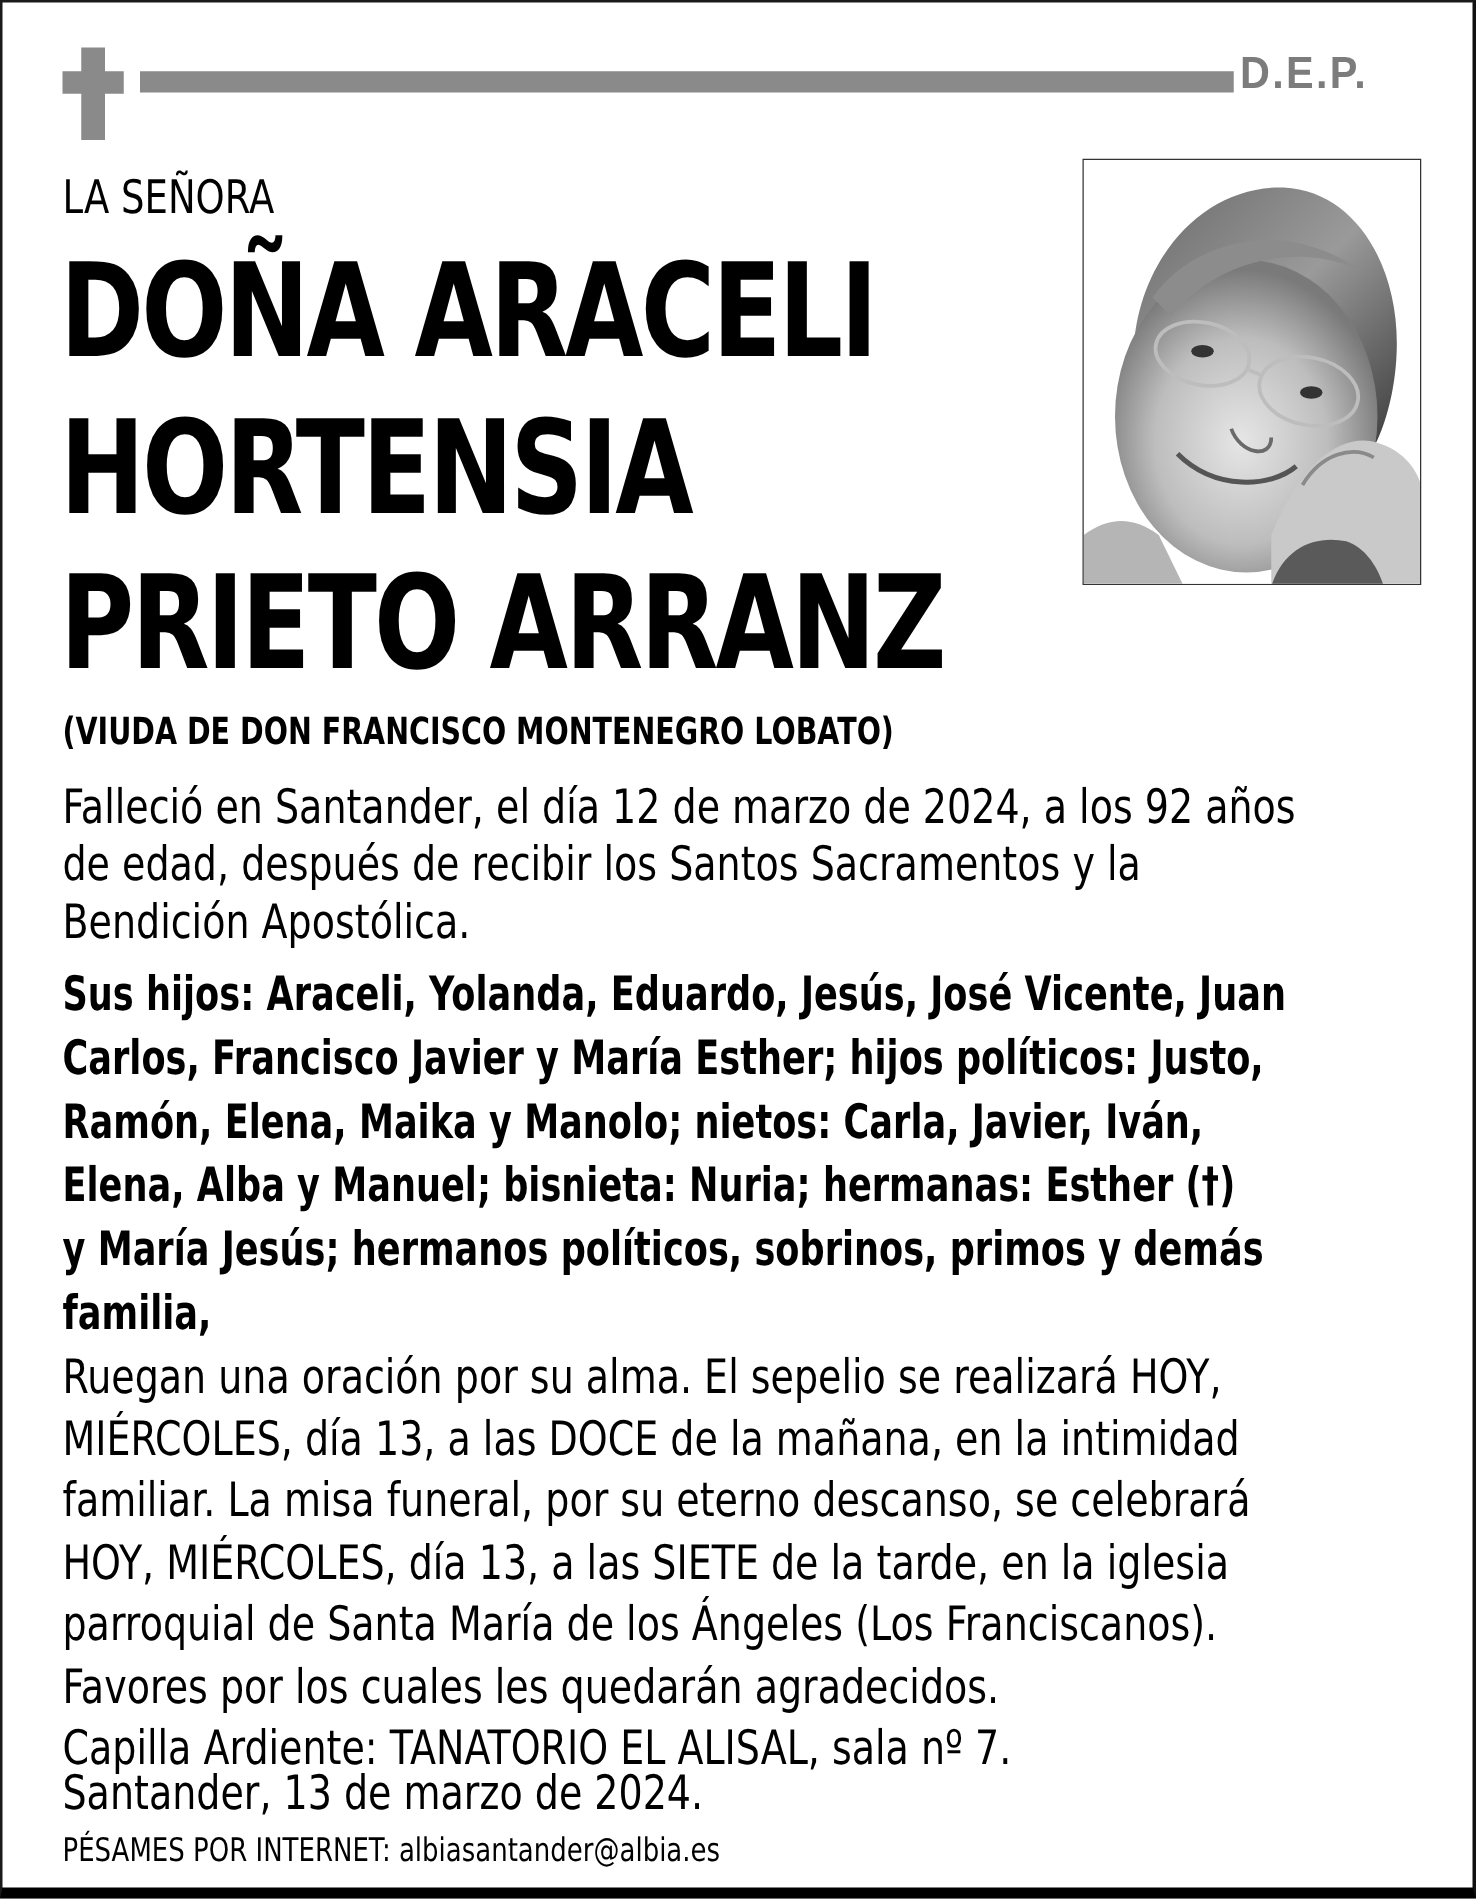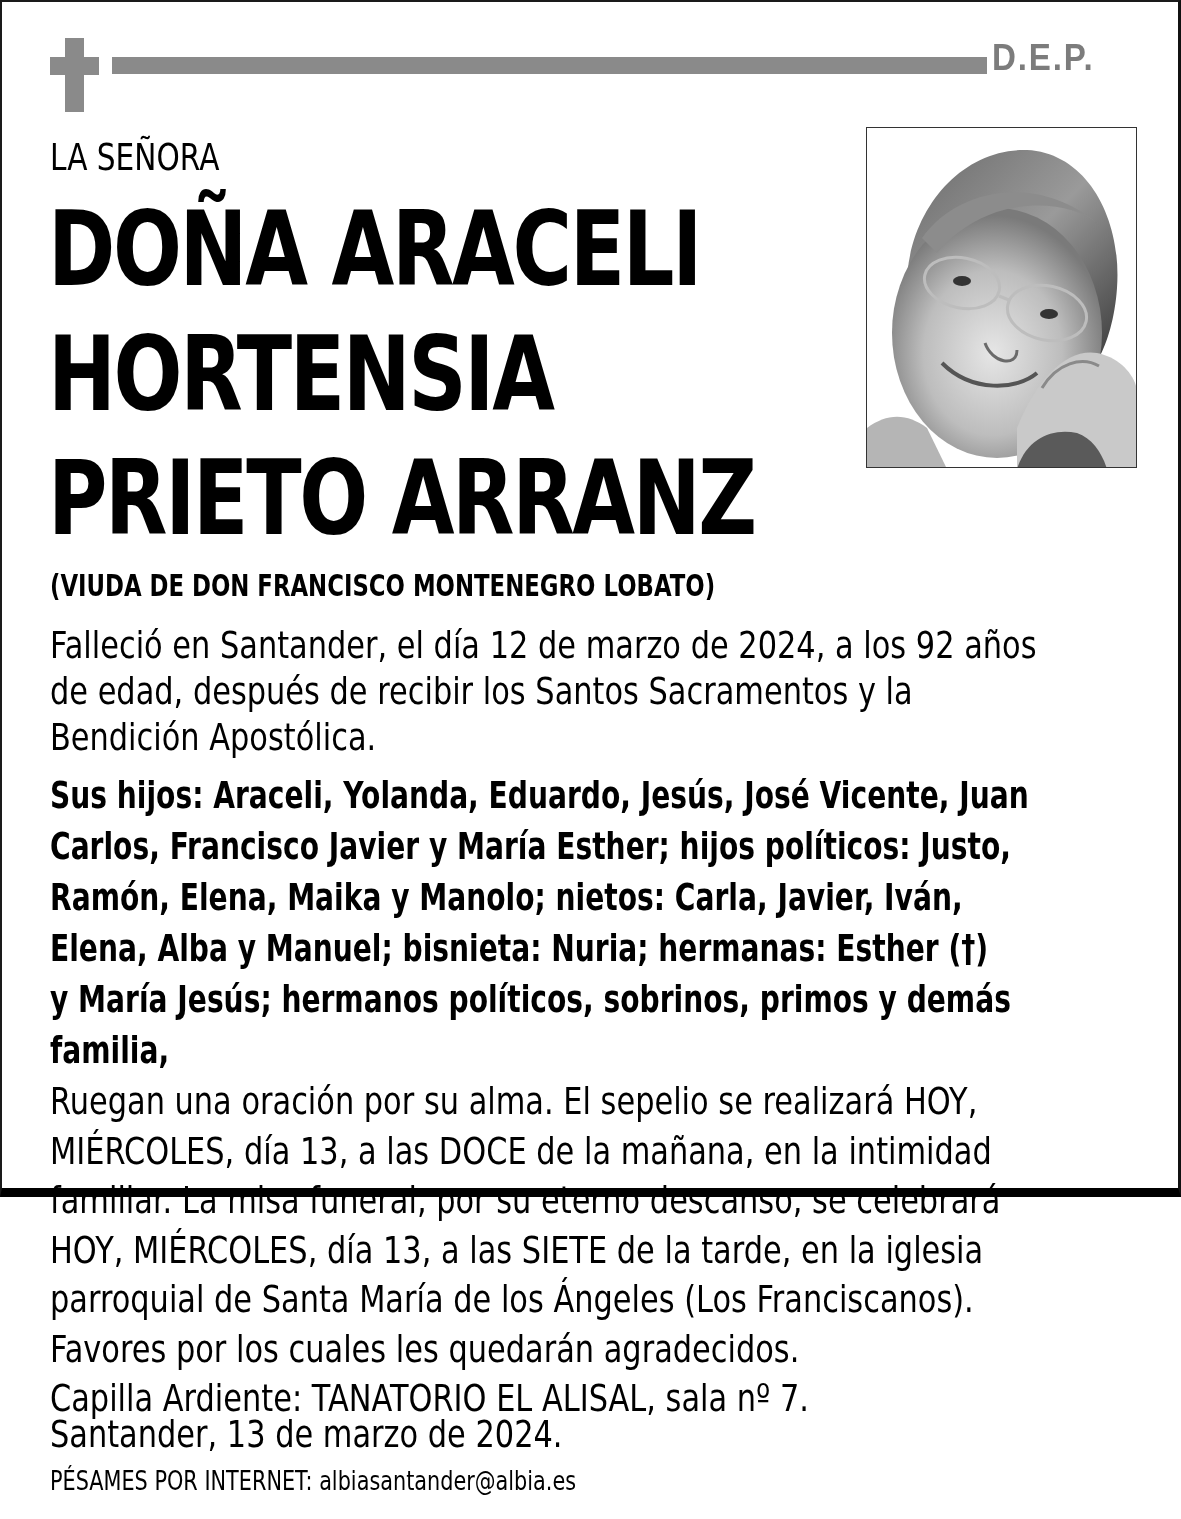--- a/index.html
+++ b/index.html
@@ -5,7 +5,7 @@
   html, body { margin: 0; padding: 0; background: #ffffff; }
   body { width: 1181px; height: 1519px; position: relative; overflow: hidden; }
   .frame {
-    position: absolute; left: 0; top: 0; width: 1181px; height: 1197px;
+    position: absolute; left: 0; top: 0; width: 1181px; height: 1519px;
     box-sizing: border-box;
     border-top: 2px solid #1a1a1a;
     border-left: 2px solid #1a1a1a;

